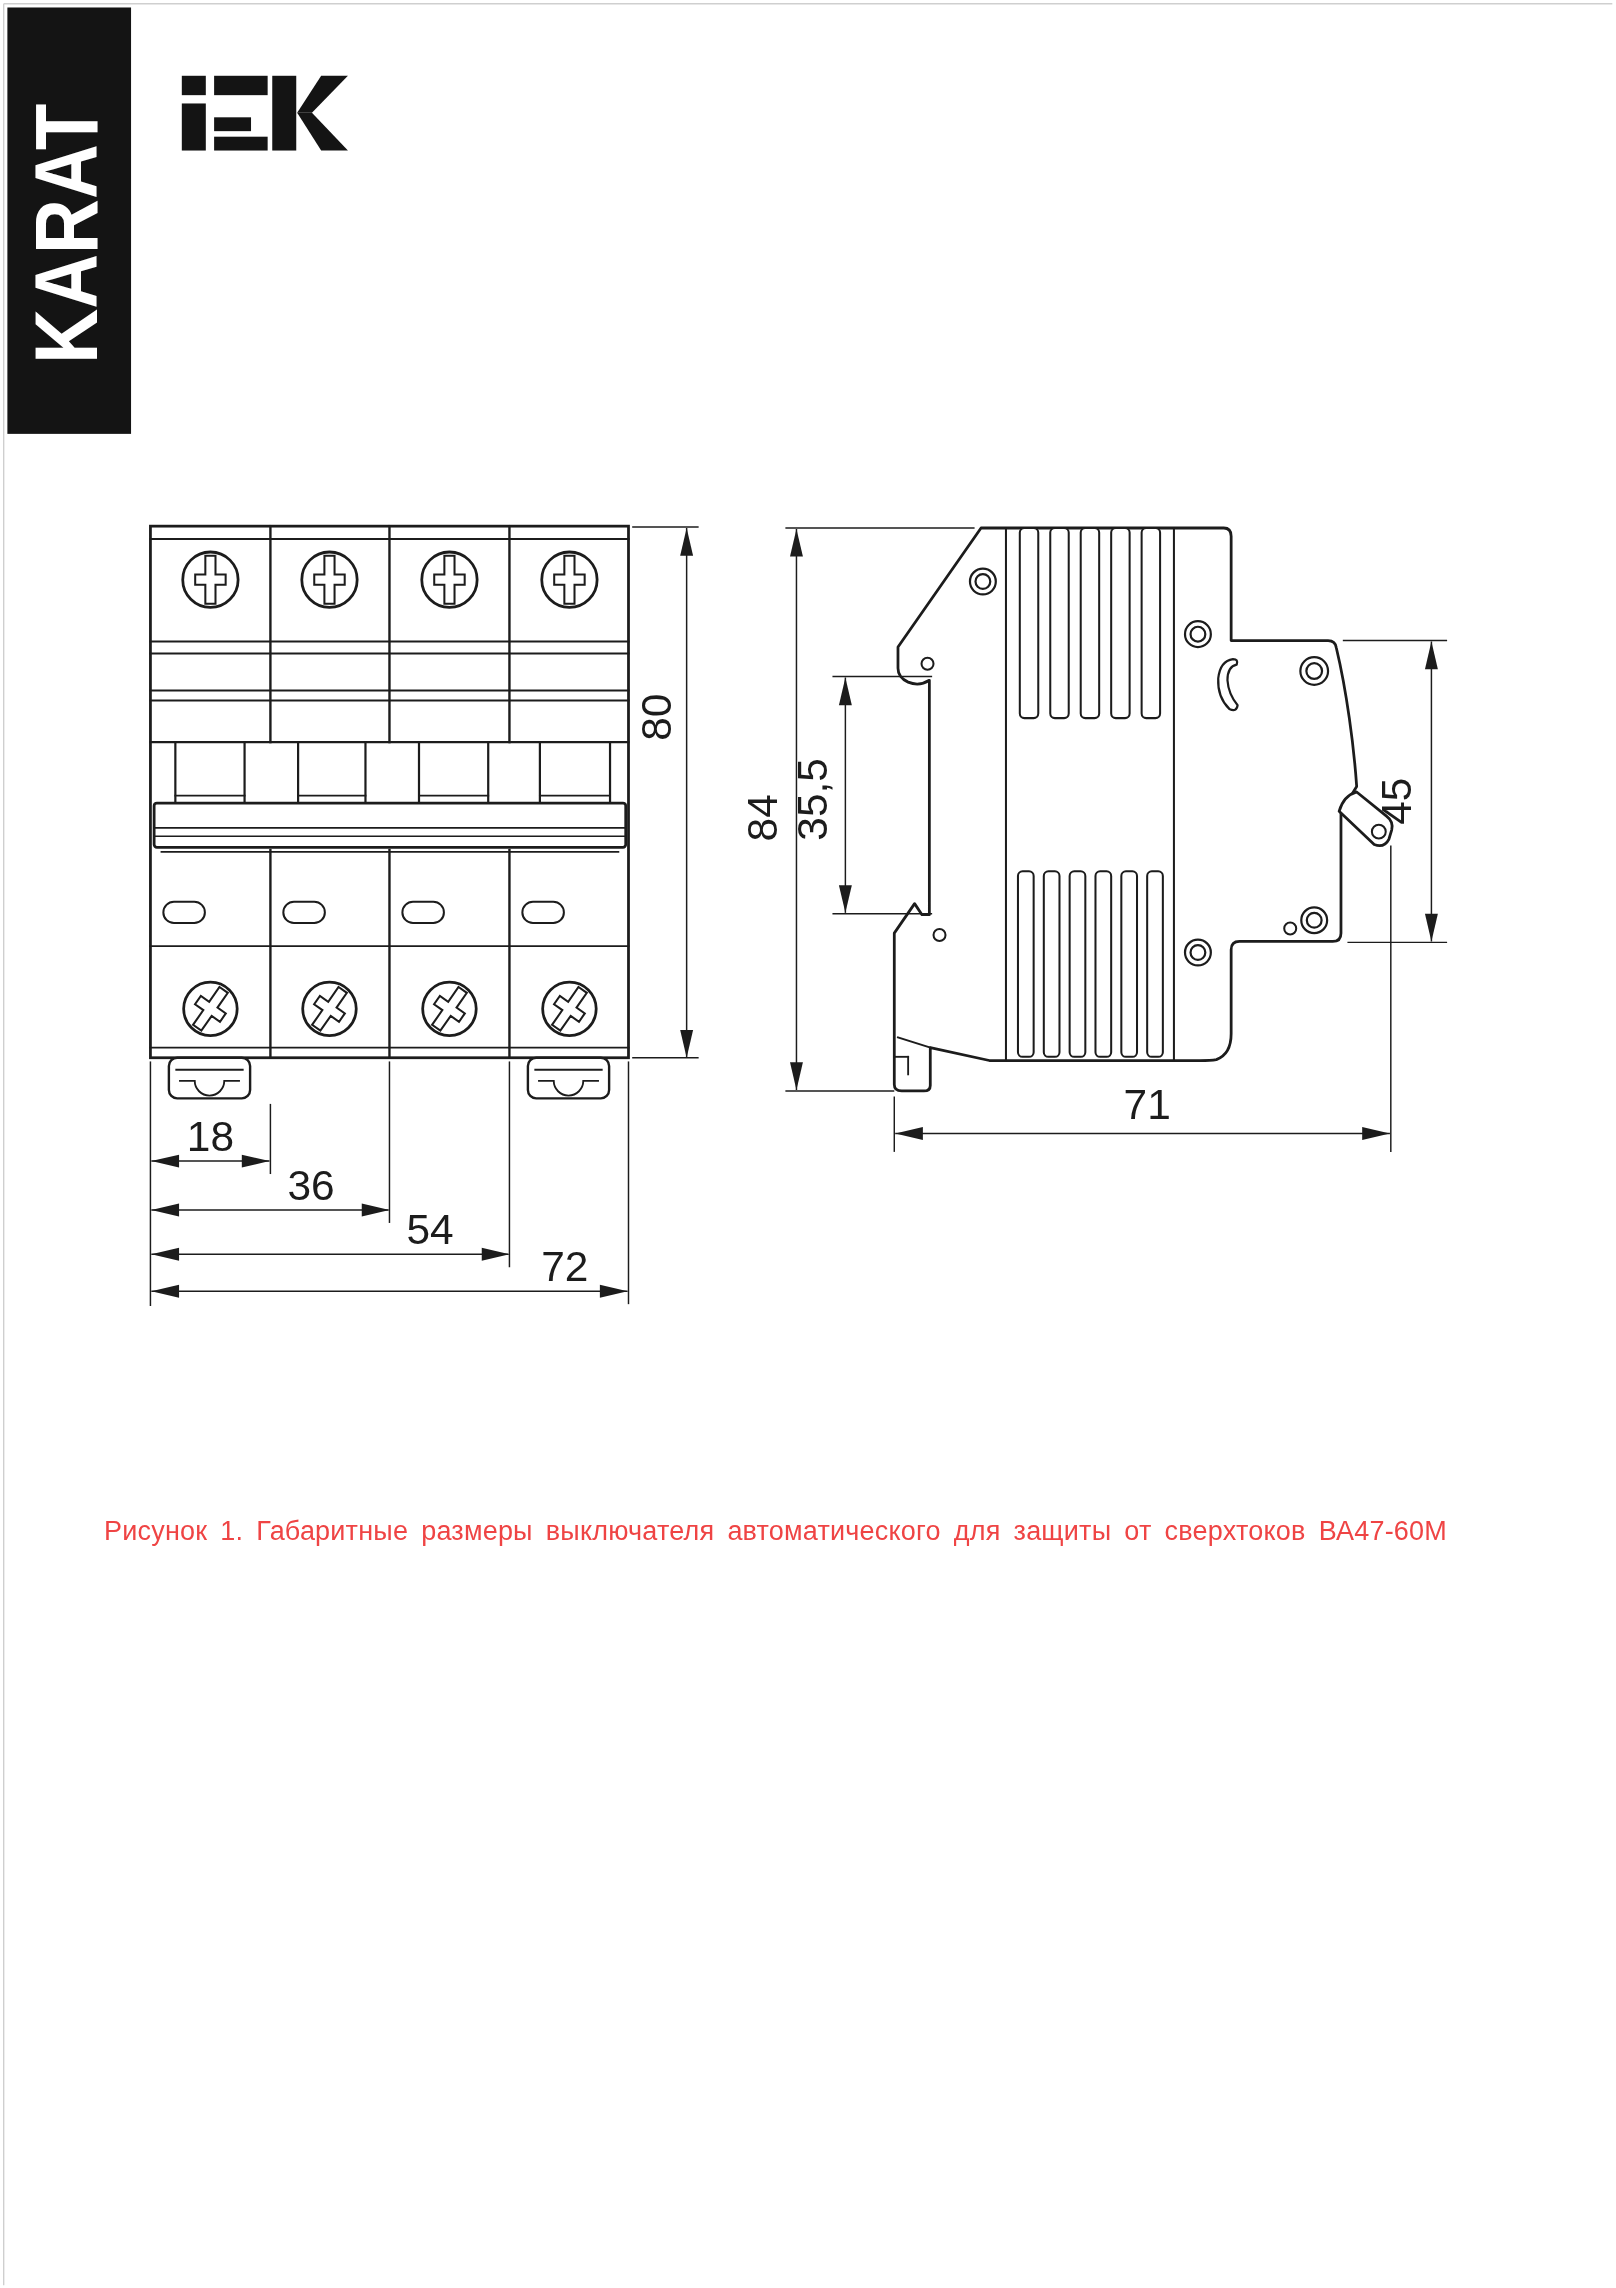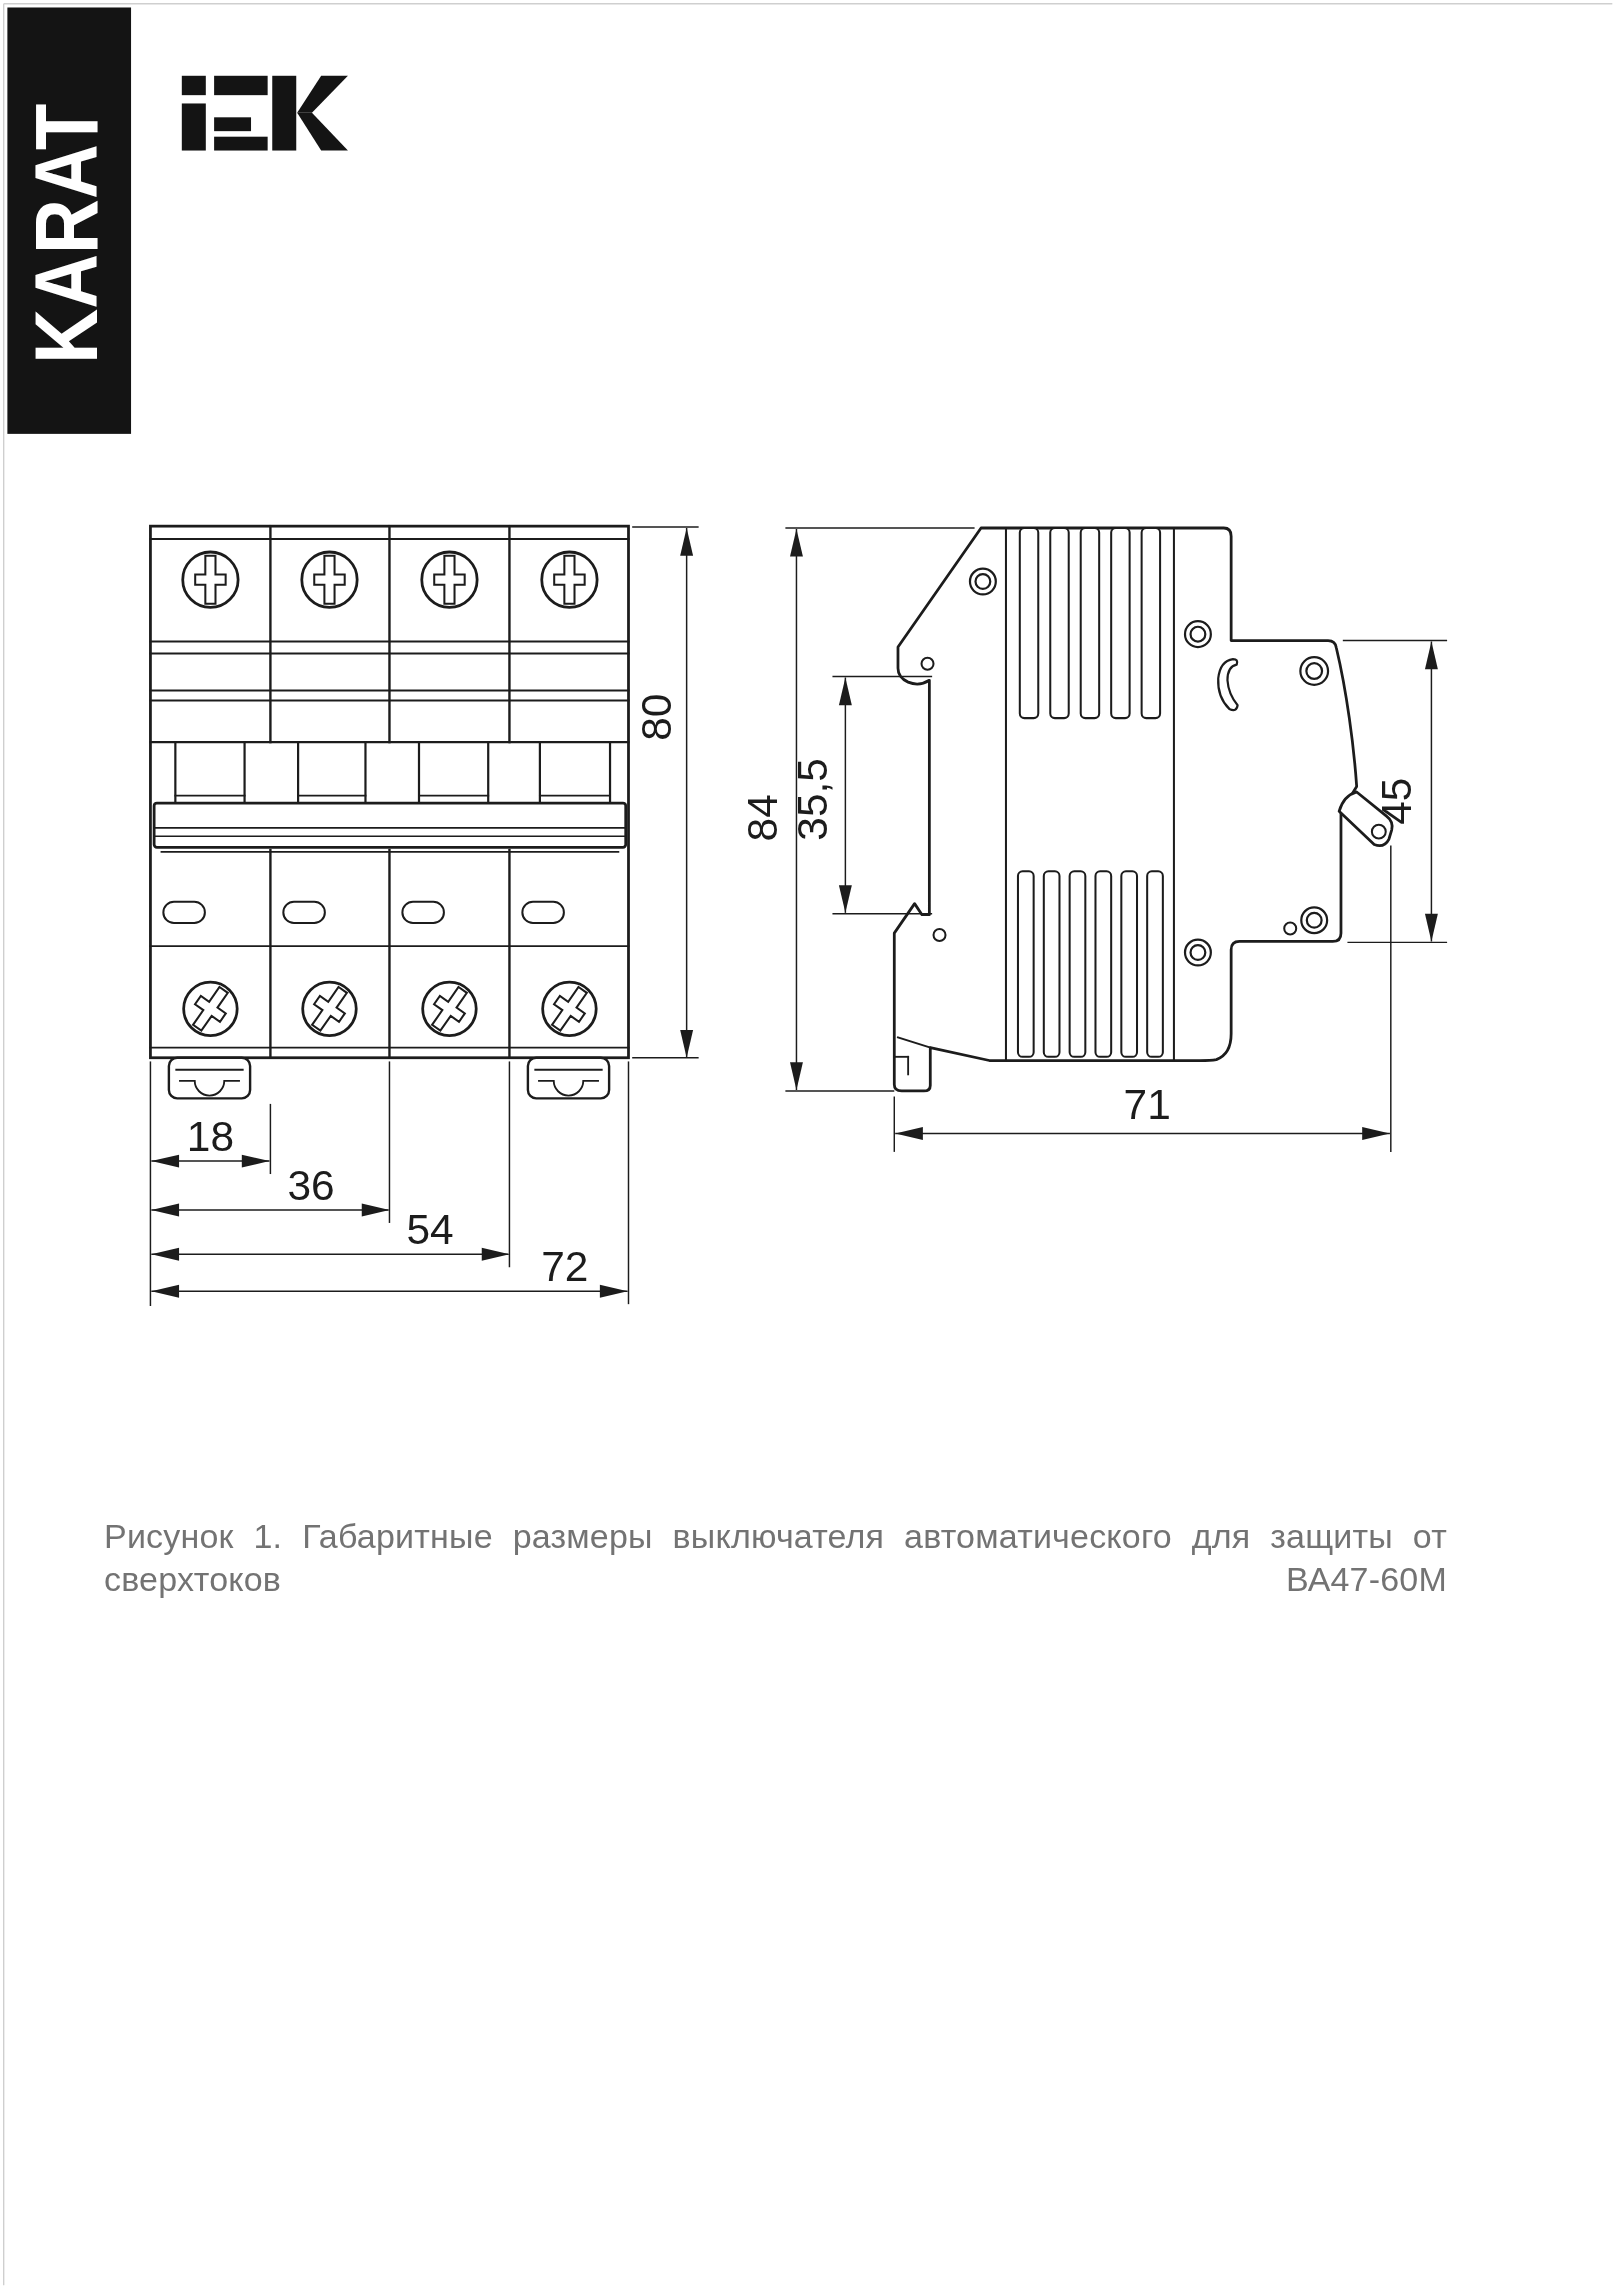--- a/index.html
+++ b/index.html
@@ -20,8 +20,8 @@
   #figure-caption{
     position:absolute;
     left:104px;top:1515px;width:1343px;
-    font-size:34px;
-    color:#737373;
+    font-size:27px;
+    color:#ef4444;
     text-align:justify;
     text-align-last:justify;
     line-height:1.25;

